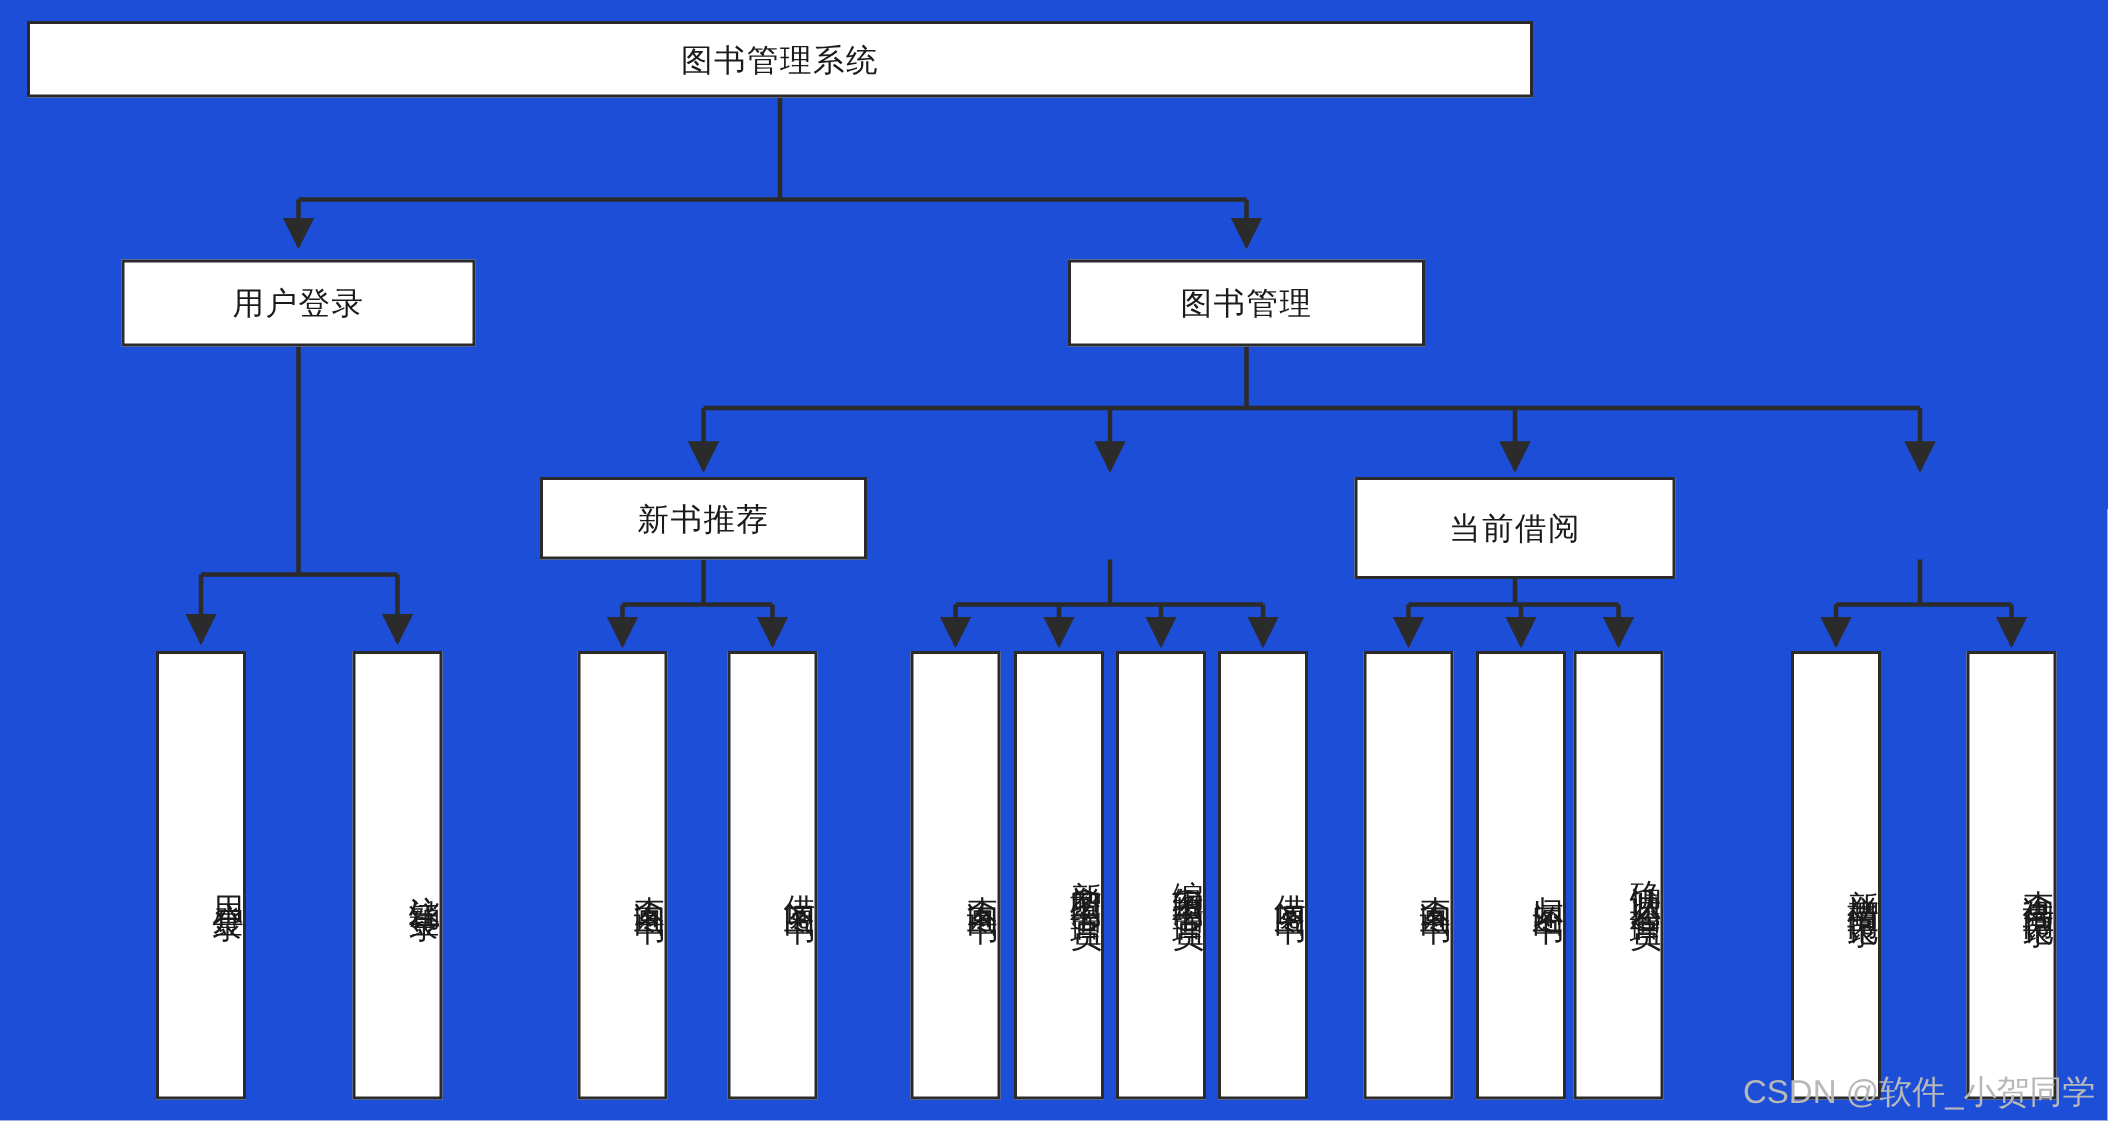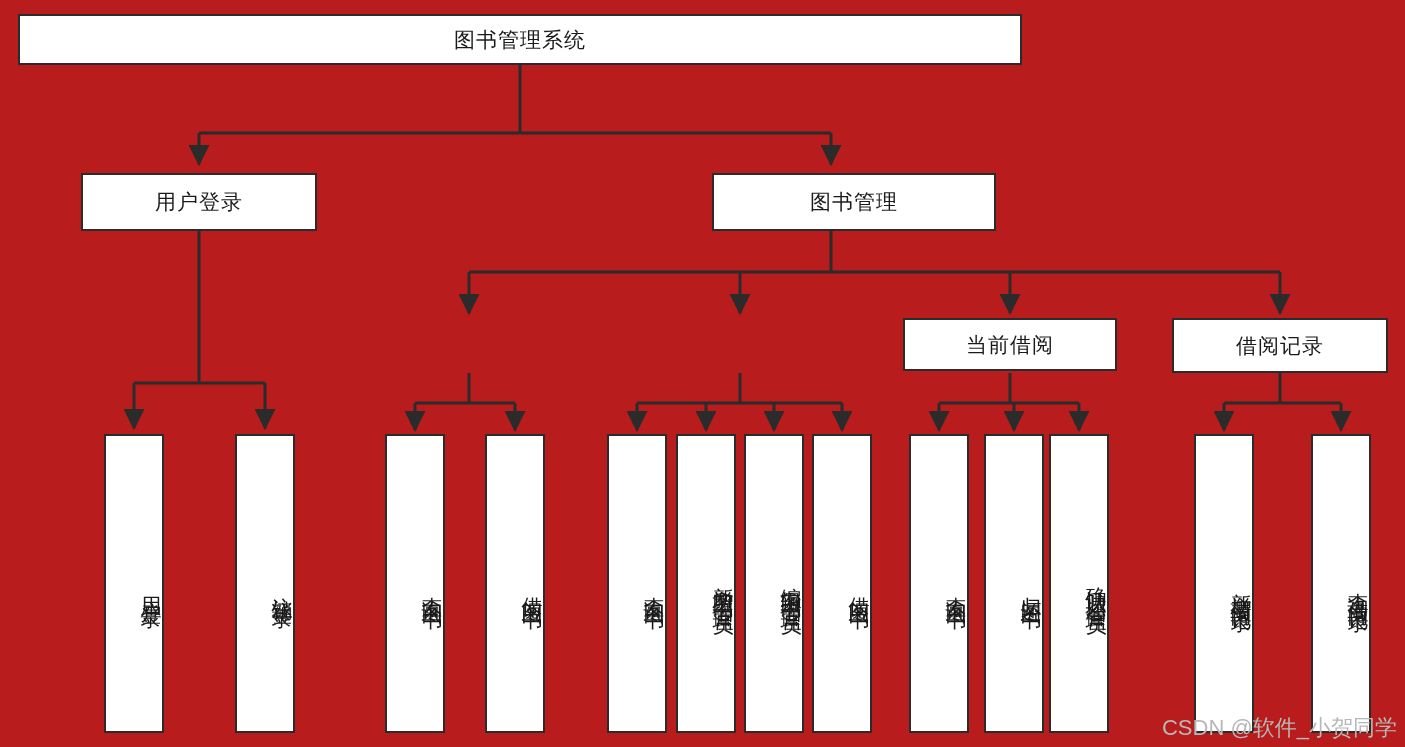--- a/index.html
+++ b/index.html
@@ -12,7 +12,7 @@
     position: relative;
     width: 1405px;
     height: 747px;
-    background: #b91c1c;
+    background: #1d4ed8;
     font-family: "Liberation Sans", "DejaVu Sans", sans-serif;
     overflow: hidden;
   }

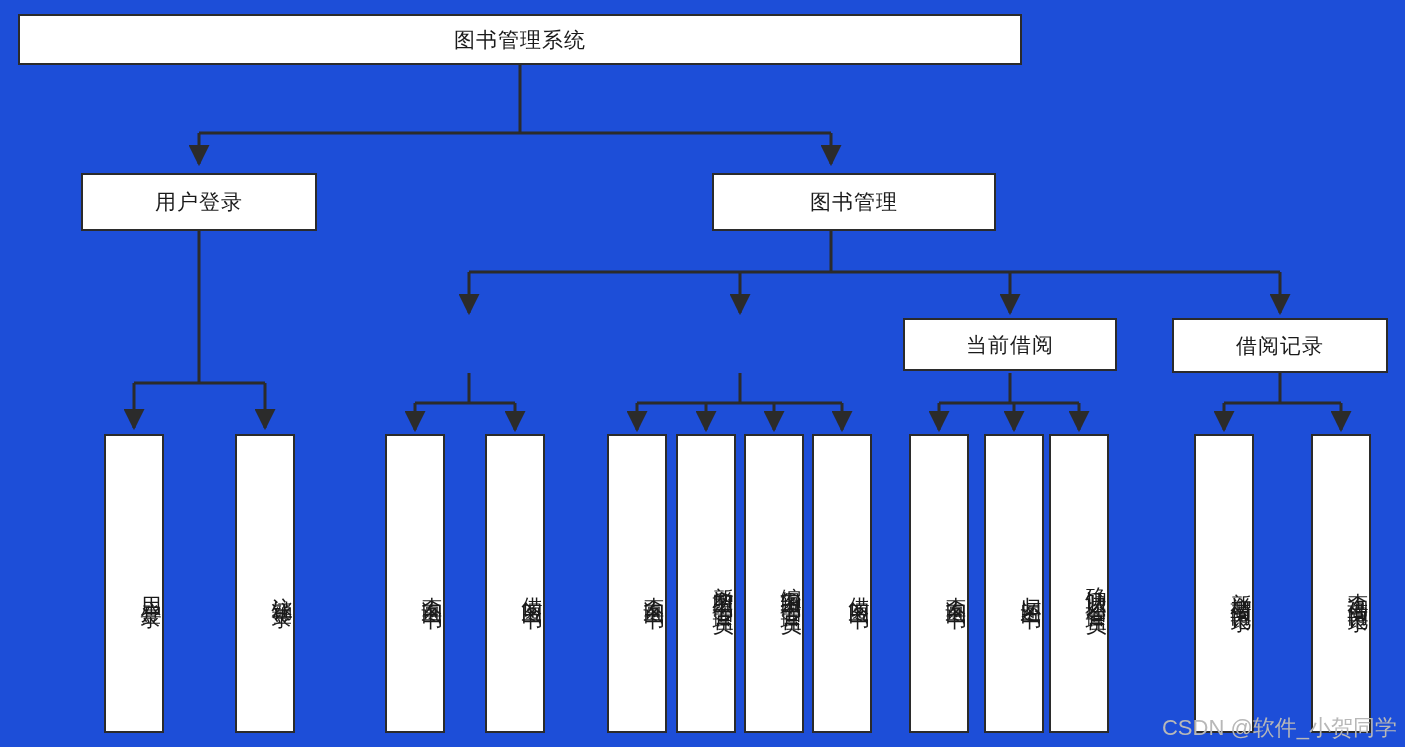--- a/index.html
+++ b/index.html
@@ -128,7 +128,7 @@
     <span>用户登录</span>
   </div>
 
-  <div class="node horiz" style="left:712px; top:173px; width:284px; height:58px;justify-content:center;">
+  <div class="node horiz" style="left:712px; top:173px; width:238px; height:58px;justify-content:center;">
     <span>图书管理</span>
   </div>
 

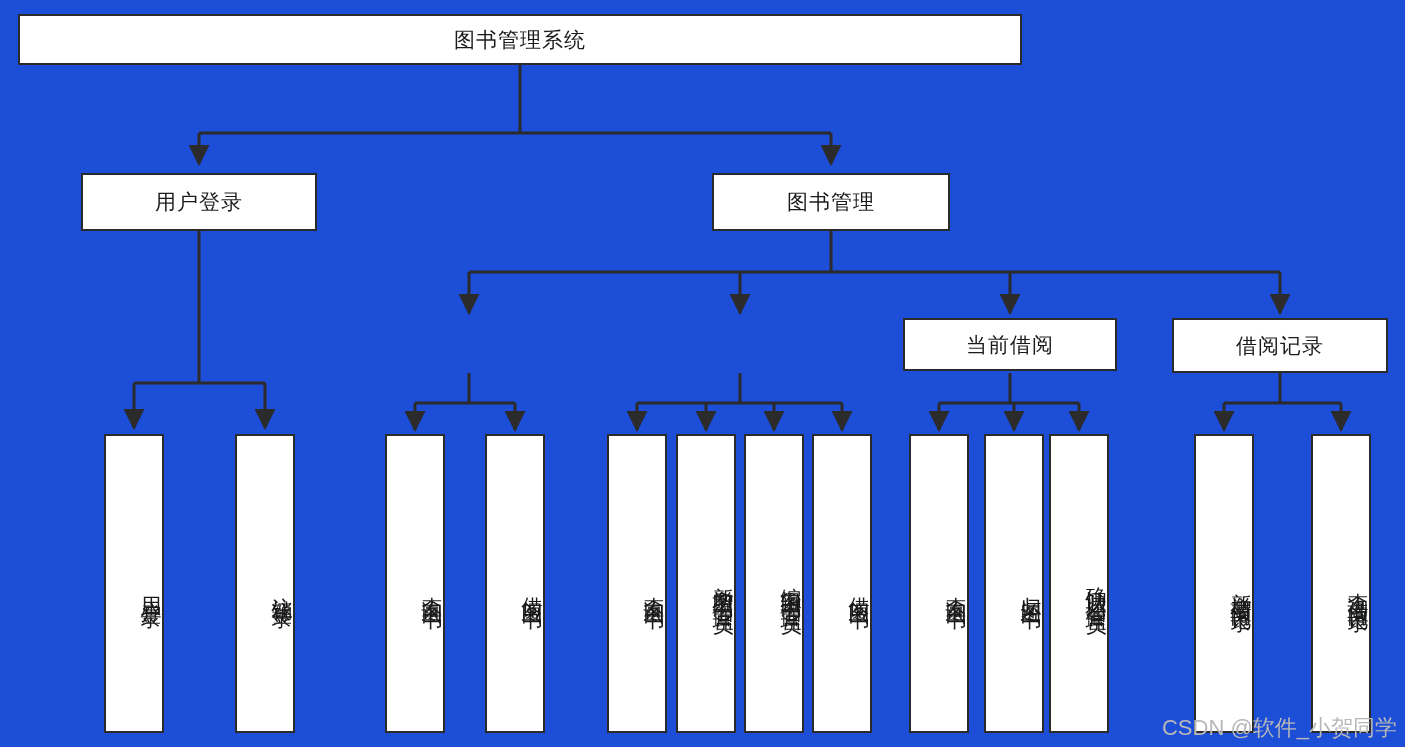--- a/index.html
+++ b/index.html
@@ -140,6 +140,9 @@
     <span class="vlabel">注销登录</span>
   </div>
 
+  <div class="node horiz" style="left:360px; top:318px; width:218px; height:55px;">
+    <span>新书推荐</span>
+  </div>
 
 
   <div class="node horiz" style="left:903px; top:318px; width:214px; height:53px;">

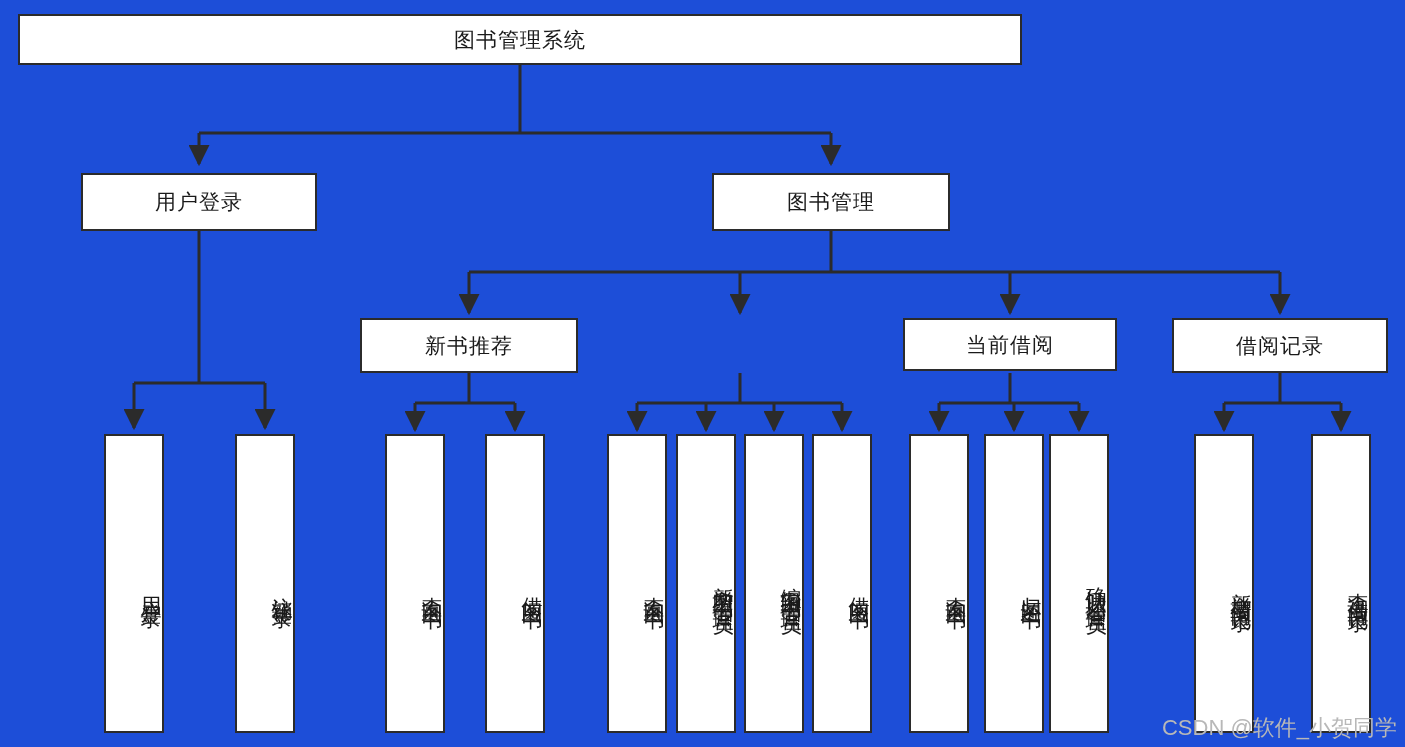--- a/index.html
+++ b/index.html
@@ -145,7 +145,7 @@
   </div>
 
 
-  <div class="node horiz" style="left:903px; top:318px; width:214px; height:53px;">
+  <div class="node horiz" style="left:903px; top:318px; width:214px; height:68px;">
     <span>当前借阅</span>
   </div>
 

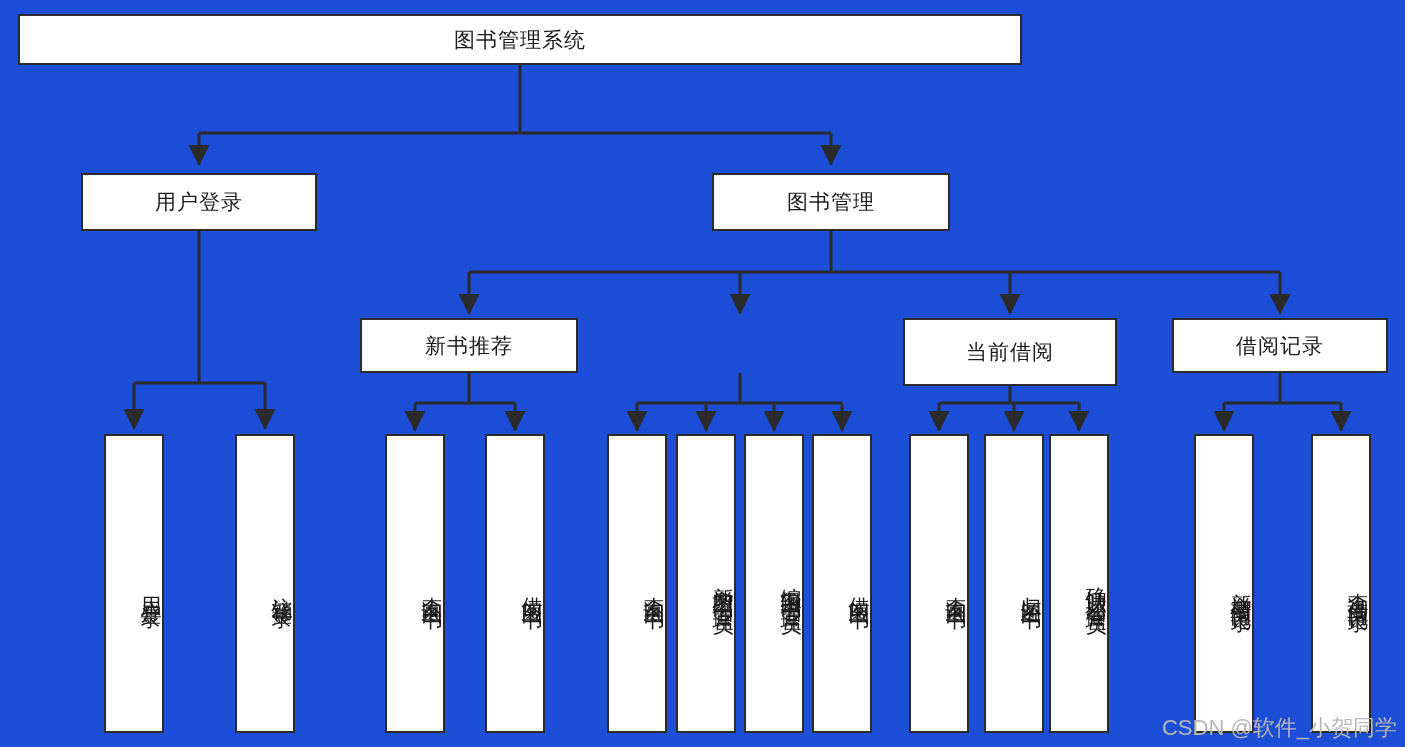--- a/index.html
+++ b/index.html
@@ -149,9 +149,6 @@
     <span>当前借阅</span>
   </div>
 
-  <div class="node horiz" style="left:1172px; top:318px; width:216px; height:55px;">
-    <span>借阅记录</span>
-  </div>
 
   <div class="node vert" style="left:385px; top:434px; width:60px; height:299px;">
     <span class="vlabel">查询图书</span>

